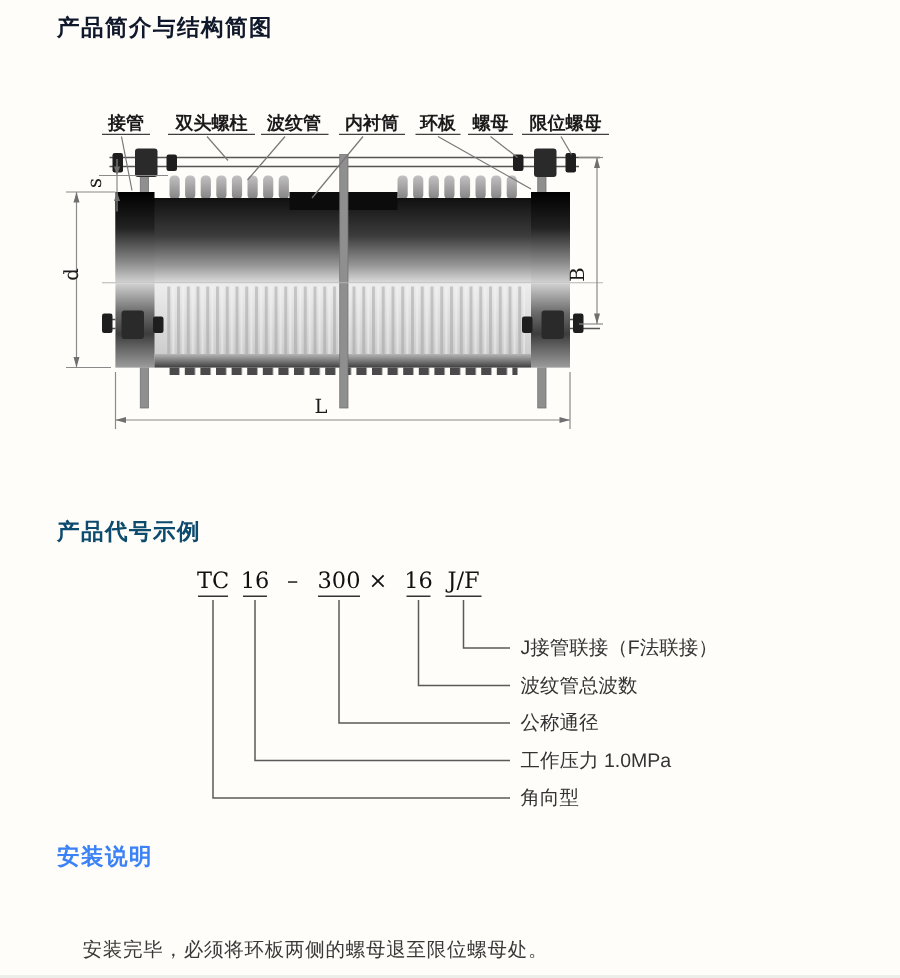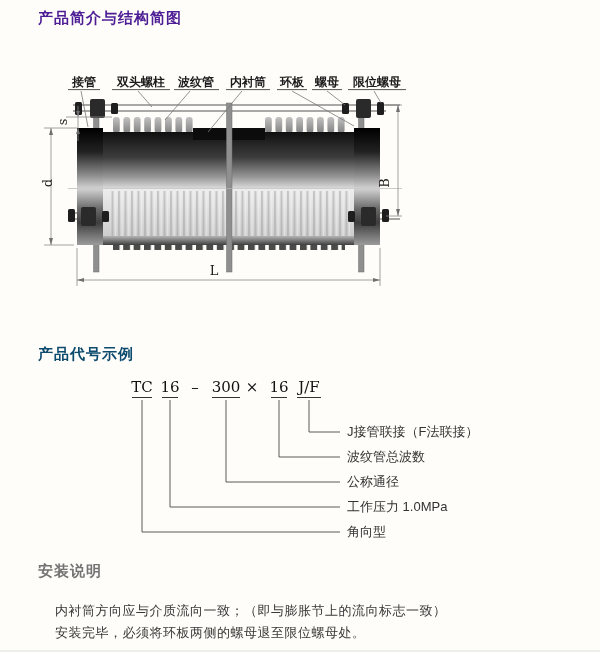--- a/index.html
+++ b/index.html
@@ -27,7 +27,7 @@
 
 <div class="page" style="background: rgb(255, 253, 249);">
 
-  <div class="sec-title" style="top: 9px; color: #4c1d95;">产品简介与结构简图</div>
+  <div class="sec-title" style="top: 9px; color: #0f172a;">产品简介与结构简图</div>
 
   <svg style="position:absolute; left:40px; top:62px;" width="430" height="238" viewBox="0 0 430 238">
     <defs>

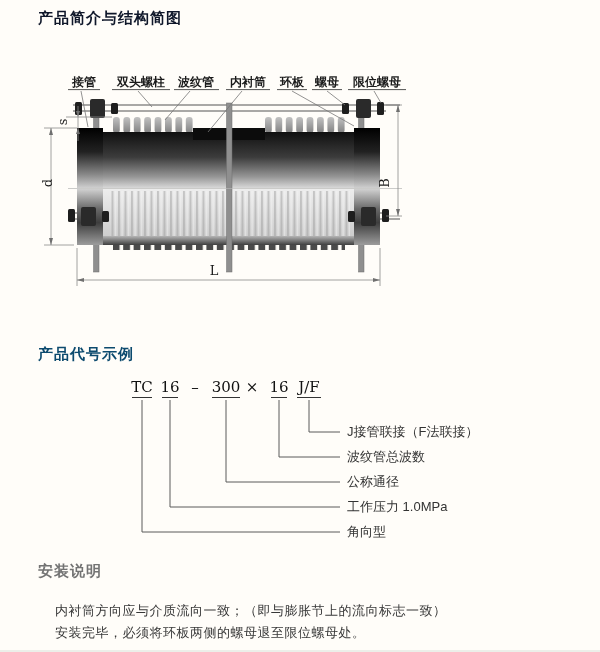--- a/index.html
+++ b/index.html
@@ -230,7 +230,7 @@
     </g>
   </svg>
 
-  <div class="sec-title" style="top: 562px; color: #737373;">安装说明</div>
+  <div class="sec-title" style="top: 562px; color: #3b82f6;">安装说明</div>
   <div class="install-line" style="top:602px;">内衬筒方向应与介质流向一致；（即与膨胀节上的流向标志一致）</div>
   <div class="install-line" style="top:624px;">安装完毕，必须将环板两侧的螺母退至限位螺母处。</div>
 

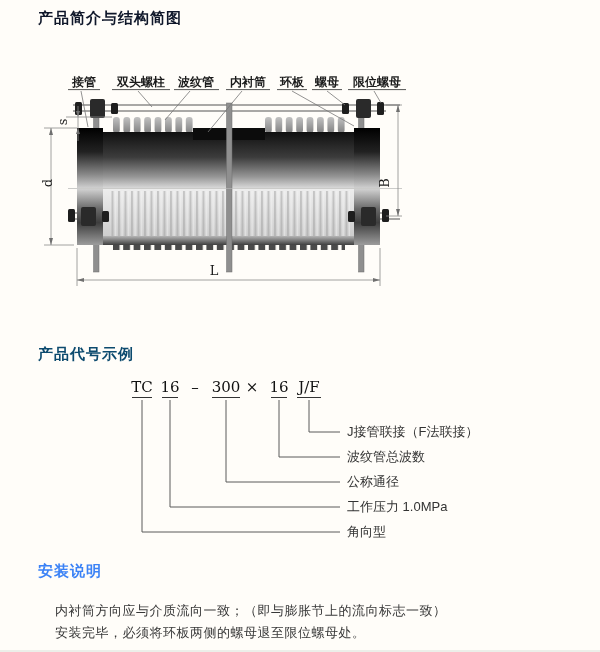--- a/index.html
+++ b/index.html
@@ -231,7 +231,6 @@
   </svg>
 
   <div class="sec-title" style="top: 562px; color: #3b82f6;">安装说明</div>
-  <div class="install-line" style="top:602px;">内衬筒方向应与介质流向一致；（即与膨胀节上的流向标志一致）</div>
   <div class="install-line" style="top:624px;">安装完毕，必须将环板两侧的螺母退至限位螺母处。</div>
 
   <div class="bottom-edge"></div>

